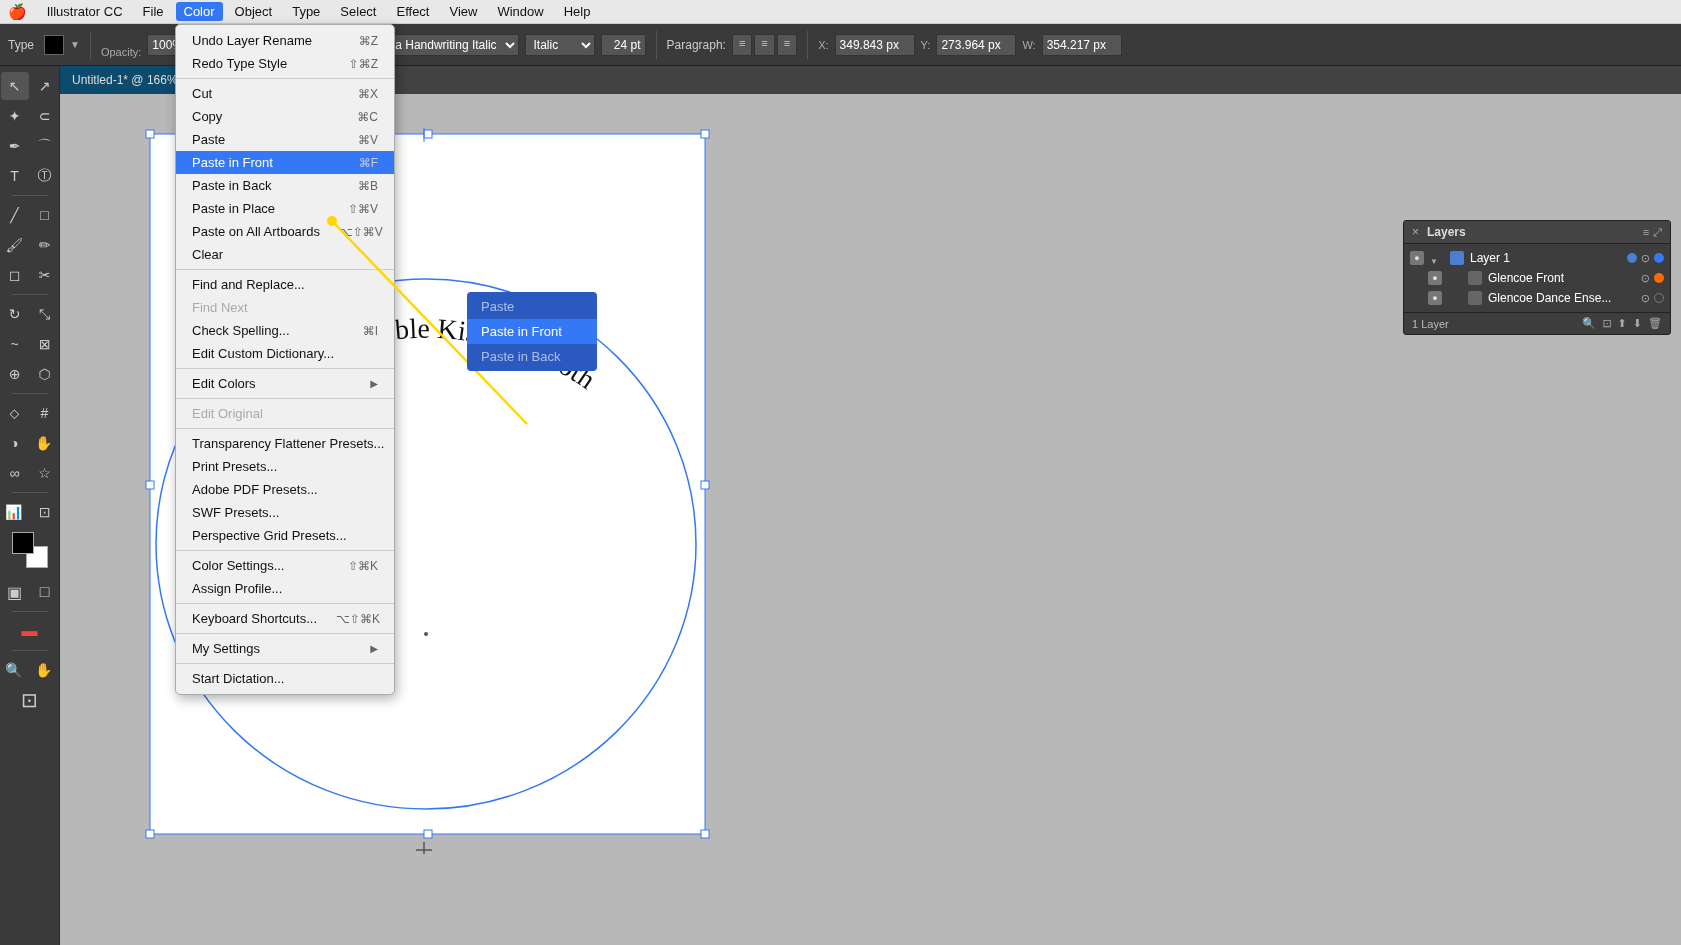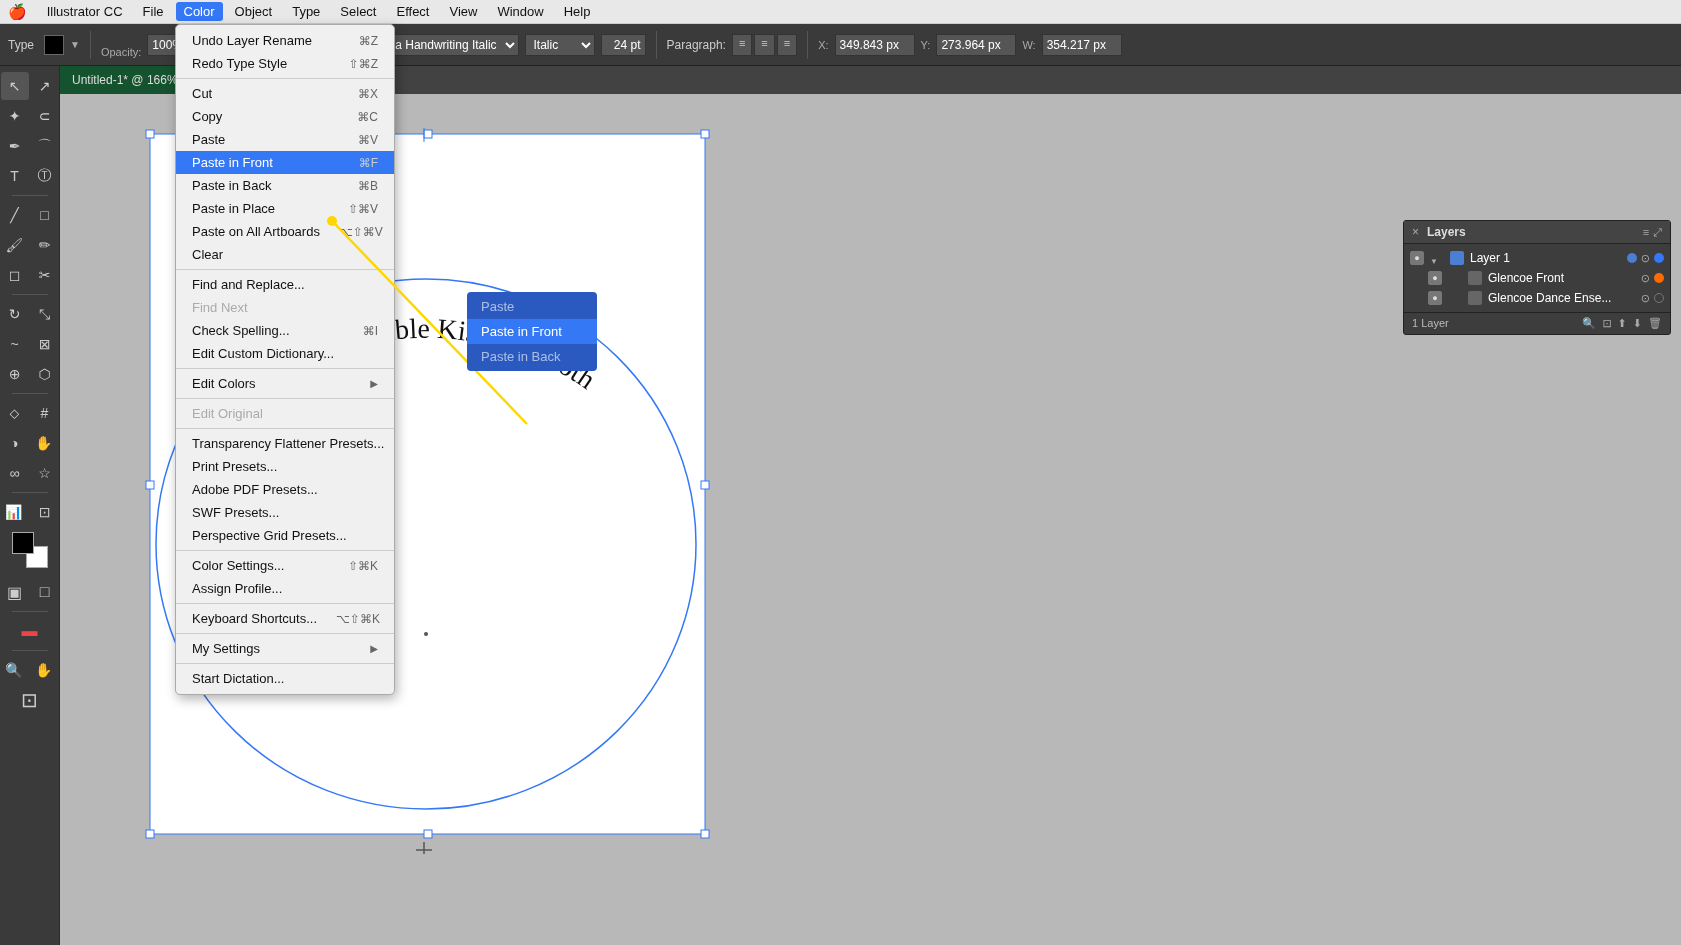--- a/index.html
+++ b/index.html
@@ -123,7 +123,7 @@
       padding: 0 12px;
       display: flex;
       align-items: center;
-      background: #14532d;
+      background: #0c4a6e;
       color: #ddd;
       font-size: 12px;
       border-right: 1px solid #333;

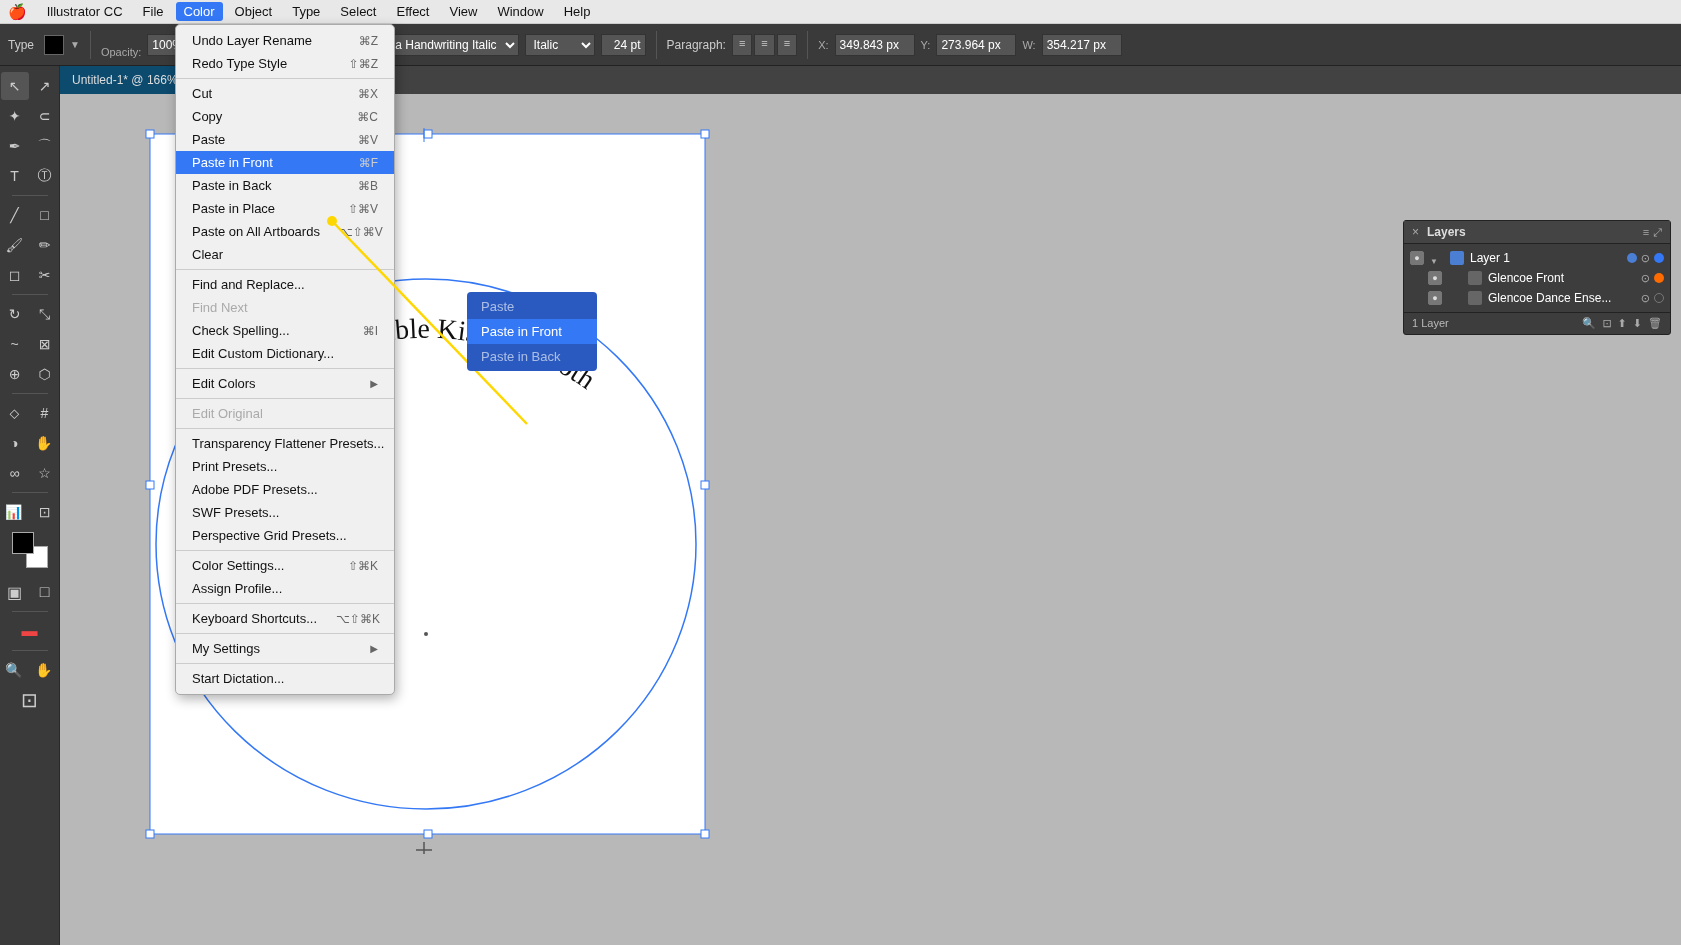--- a/index.html
+++ b/index.html
@@ -261,6 +261,7 @@
       border-top: 1px solid #222;
       padding: 4px 8px;
       display: flex;
+      align-items: center;
       justify-content: space-between;
     }
     .panel-footer-text {

